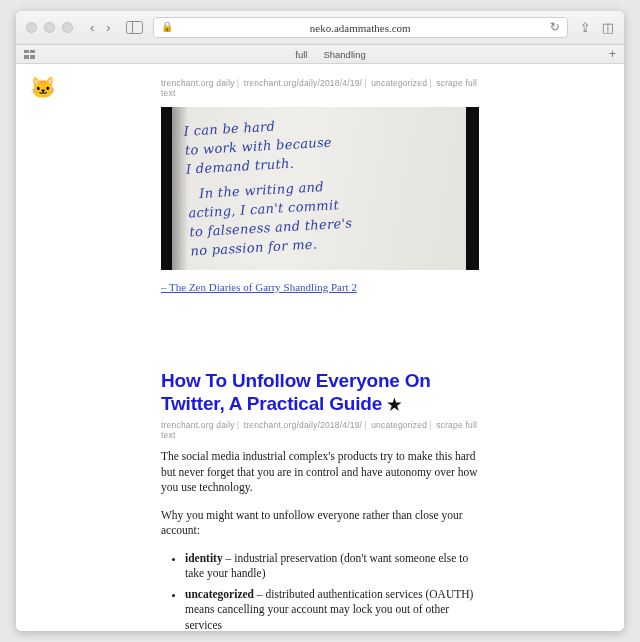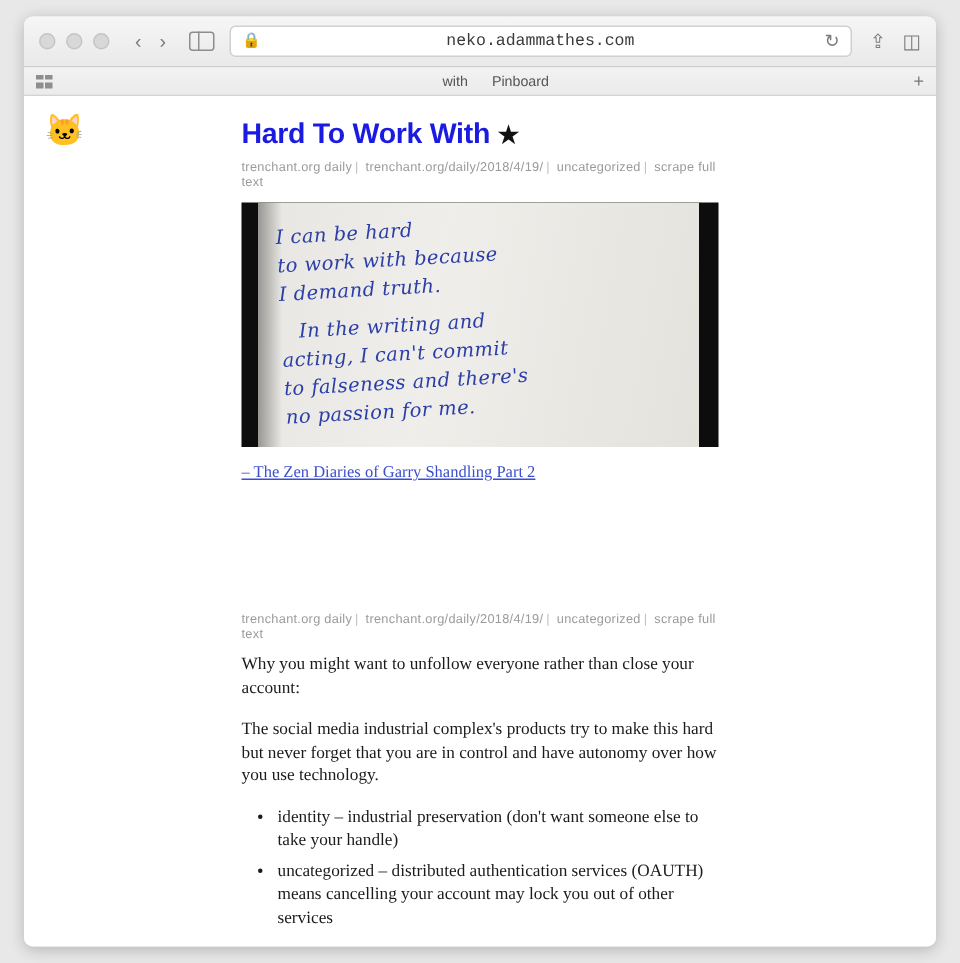--- a/index.html
+++ b/index.html
@@ -105,7 +105,7 @@
   .urlbar .url-text {
     font-size: 11px;
     color: #3a3a3a;
-    font-family: Liberation Mono, monospace;
+    font-family: Liberation Serif, serif;
   }
   .urlbar .reload {
     position: absolute;

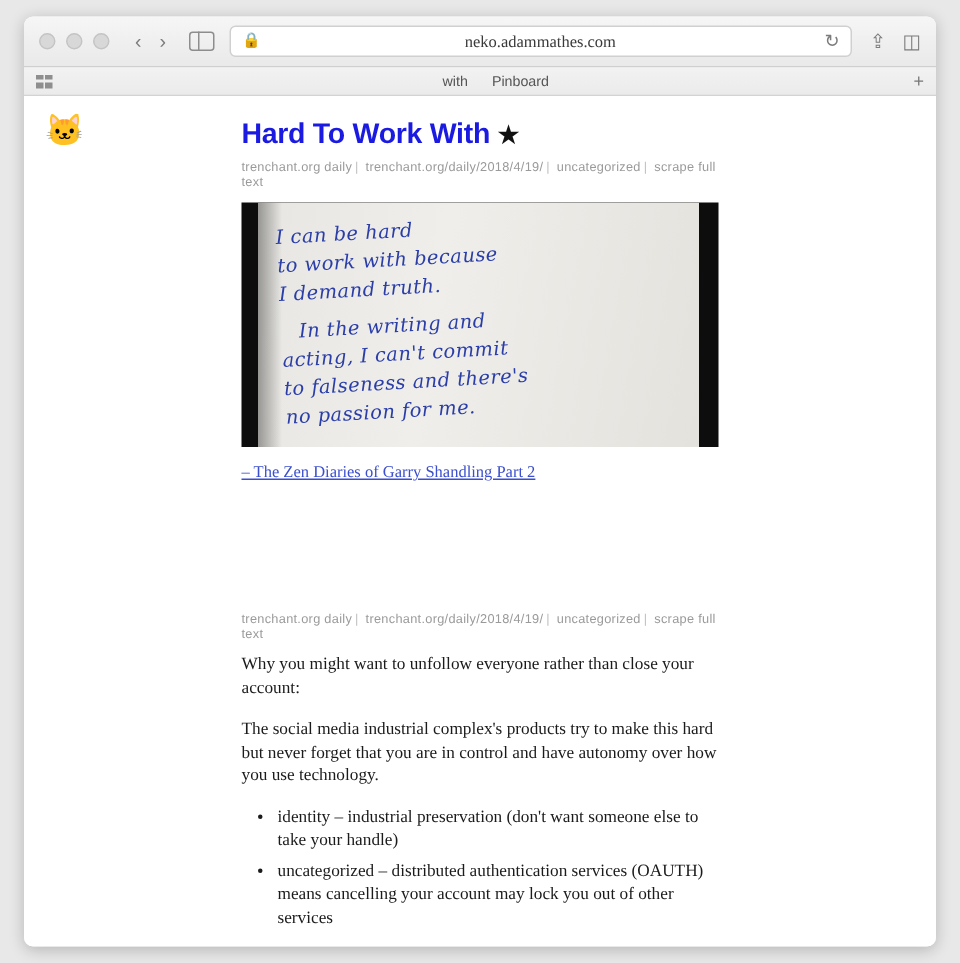--- a/index.html
+++ b/index.html
@@ -329,7 +329,7 @@
         <i></i>
       </span>
     <div class="bm-items">
-      <span class="bm-item">with</span>
+      <span class="bm-item">full</span>
       <span class="bm-item">Pinboard</span>
     </div>
     <span class="bm-plus">+</span>

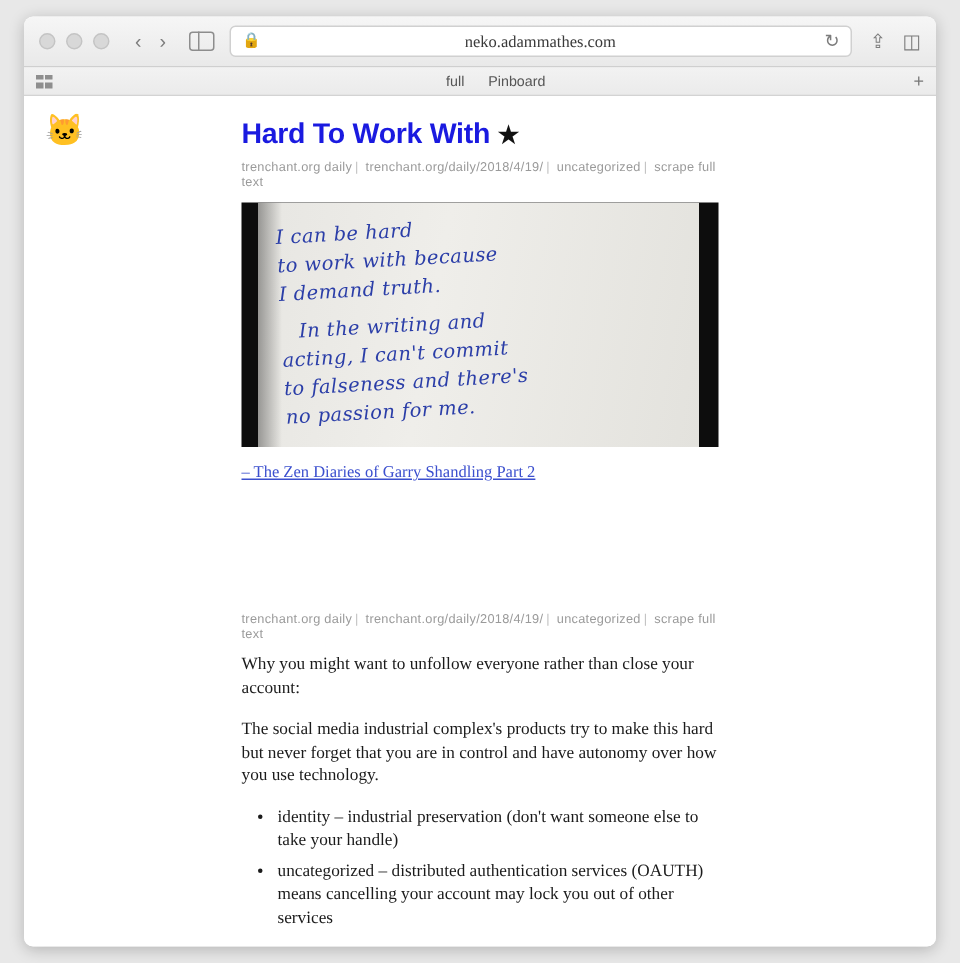--- a/index.html
+++ b/index.html
@@ -330,7 +330,7 @@
       </span>
     <div class="bm-items">
       <span class="bm-item">full</span>
-      <span class="bm-item">Pinboard</span>
+      <span class="bm-item">Shandling</span>
     </div>
     <span class="bm-plus">+</span>
   </div>

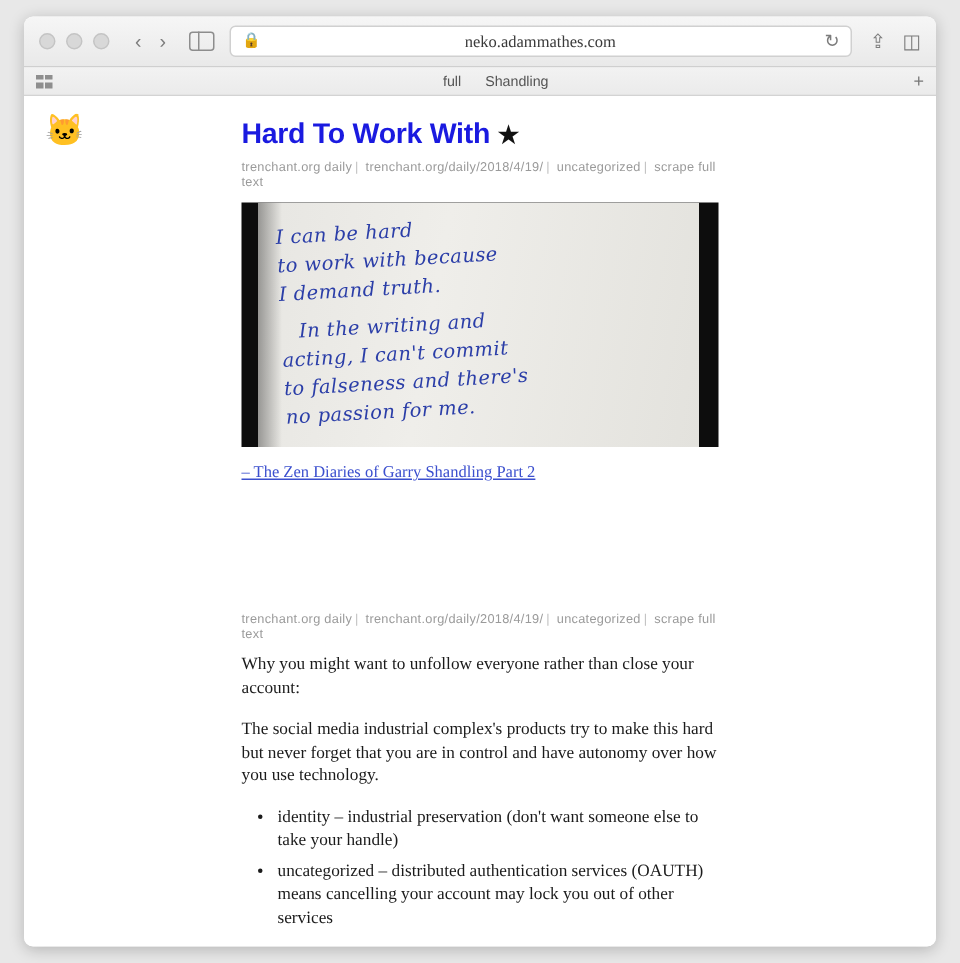--- a/index.html
+++ b/index.html
@@ -340,10 +340,6 @@
 
     <div class="content">
 
-      <h1 class="post-title">
-        <span>Hard To Work With</span>
-        <span class="star">★</span>
-      </h1>
       <div class="meta">
         <span>trenchant.org daily</span><span class="sep">|</span>
         <span>trenchant.org/daily/2018/4/19/</span><span class="sep">|</span>

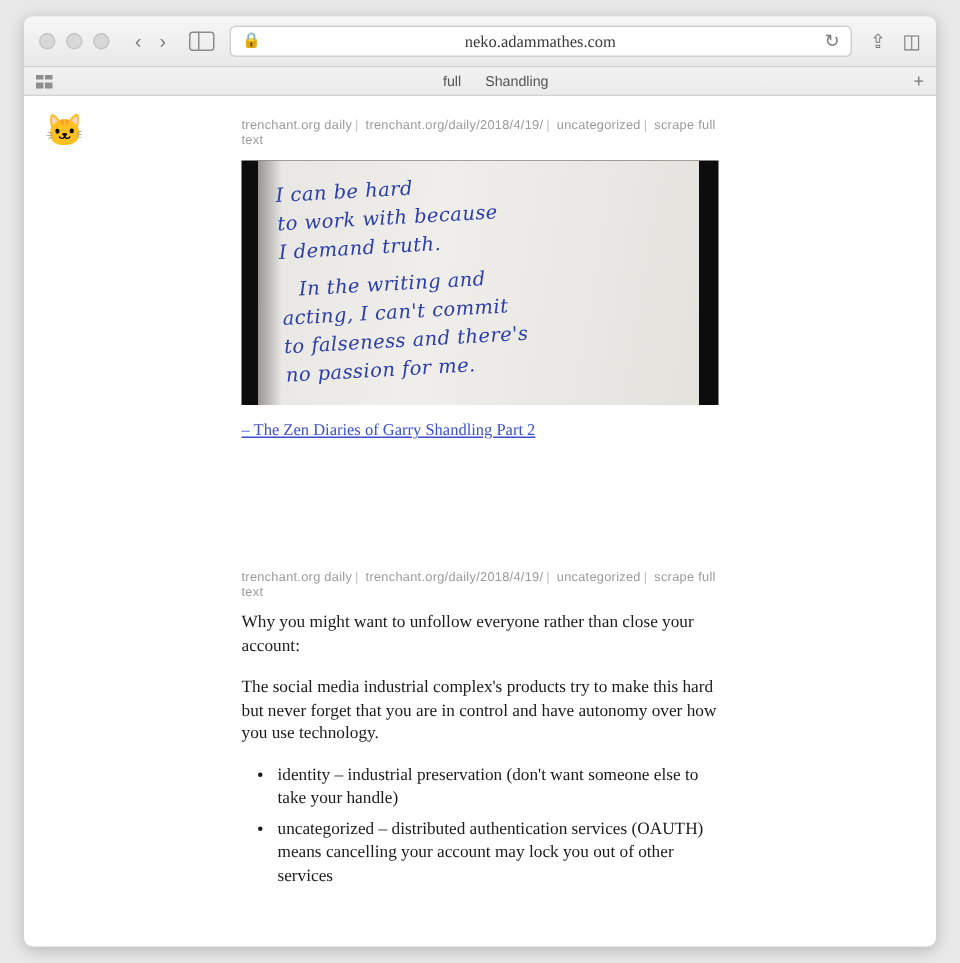--- a/index.html
+++ b/index.html
@@ -260,7 +260,7 @@
     font-family: "Liberation Serif", serif;
     font-size: 11px;
     color: #3b4fce;
-    margin-bottom: 34px;
+    margin-bottom: 24px;
   }
   .caption a {
     color: #3b4fce;

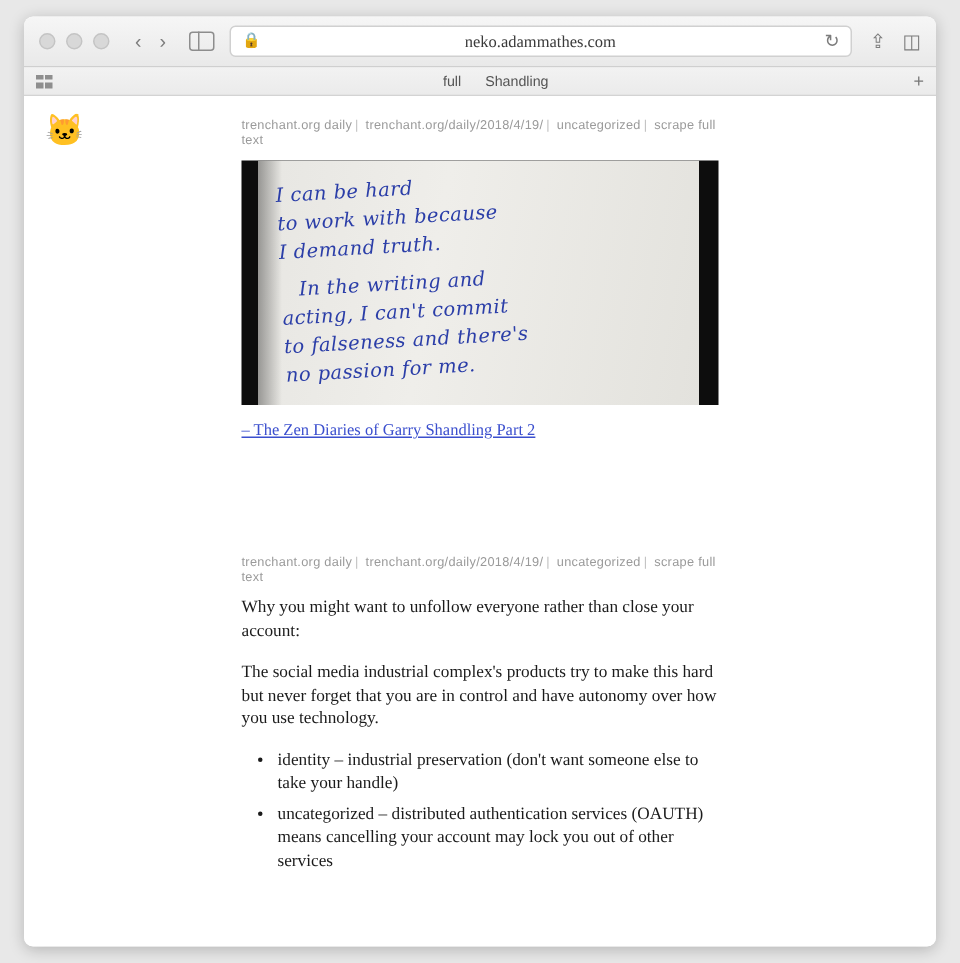--- a/index.html
+++ b/index.html
@@ -366,6 +366,10 @@
 
       <div class="spacer"></div>
 
+      <h1 class="post-title">
+        <span>How To Unfollow Everyone On Twitter, A Practical Guide</span>
+        <span class="star">★</span>
+      </h1>
       <div class="meta">
         <span>trenchant.org daily</span><span class="sep">|</span>
         <span>trenchant.org/daily/2018/4/19/</span><span class="sep">|</span>

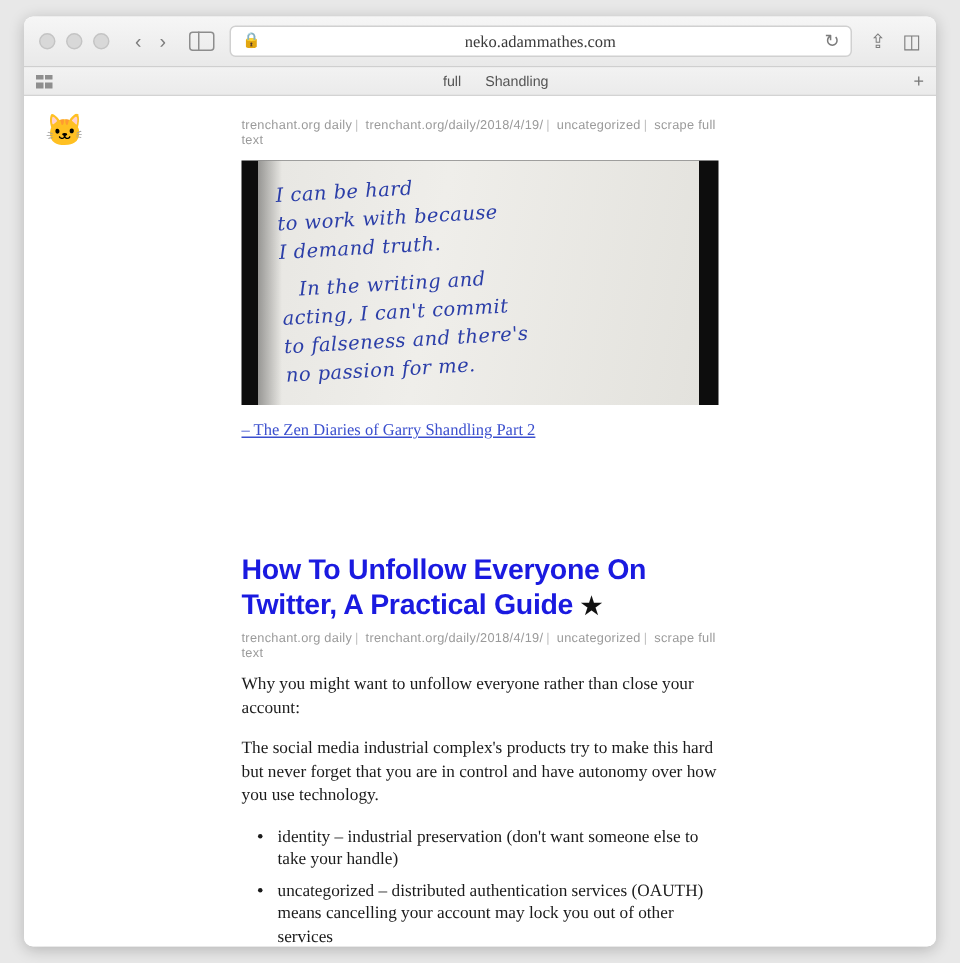--- a/index.html
+++ b/index.html
@@ -377,8 +377,8 @@
         <span>scrape full text</span>
       </div>
 
+      <p class="body-text">The social media industrial complex's products try to make this hard but never forget that you are in control and have autonomy over how you use technology.</p>
       <p class="body-text">Why you might want to unfollow everyone rather than close your account:</p>
-      <p class="body-text">The social media industrial complex's products try to make this hard but never forget that you are in control and have autonomy over how you use technology.</p>
 
       <ul class="points">
         <li>

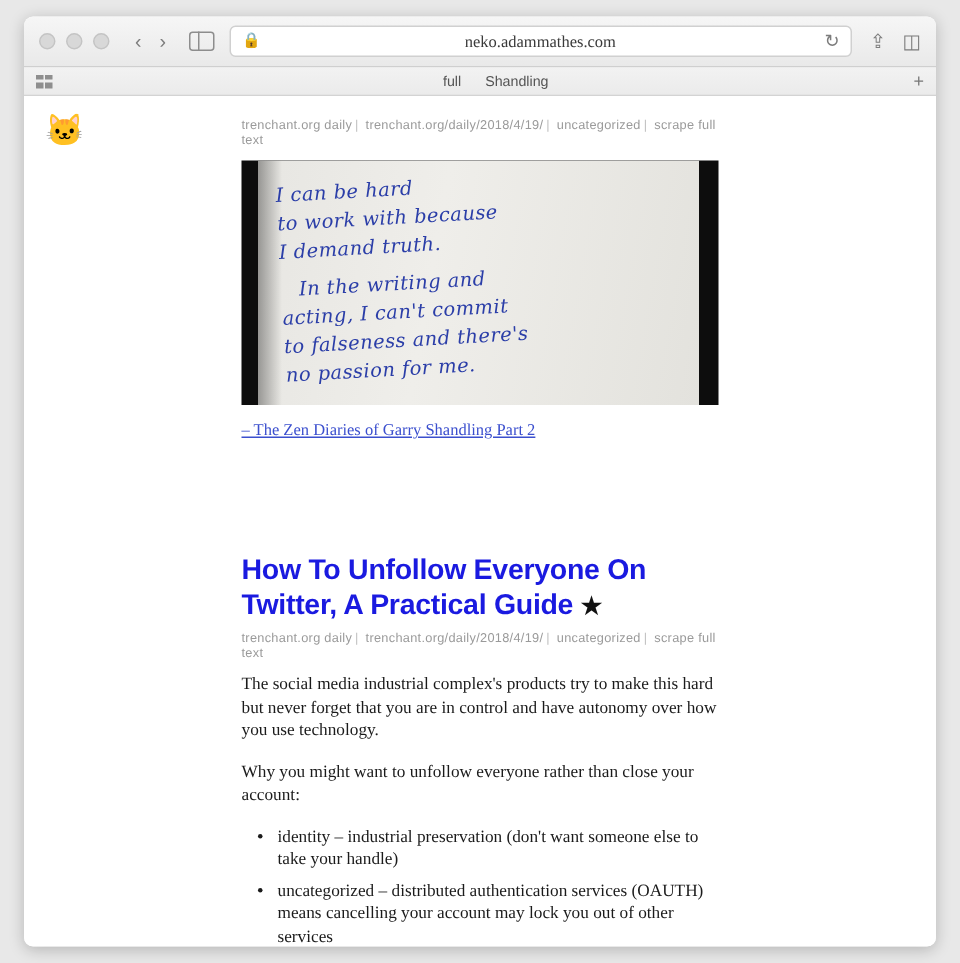--- a/index.html
+++ b/index.html
@@ -291,7 +291,7 @@
     margin-bottom: 5px;
   }
   ul.points b {
-    font-weight: normal;
+    font-weight: bold;
   }
 </style>
 </head>

